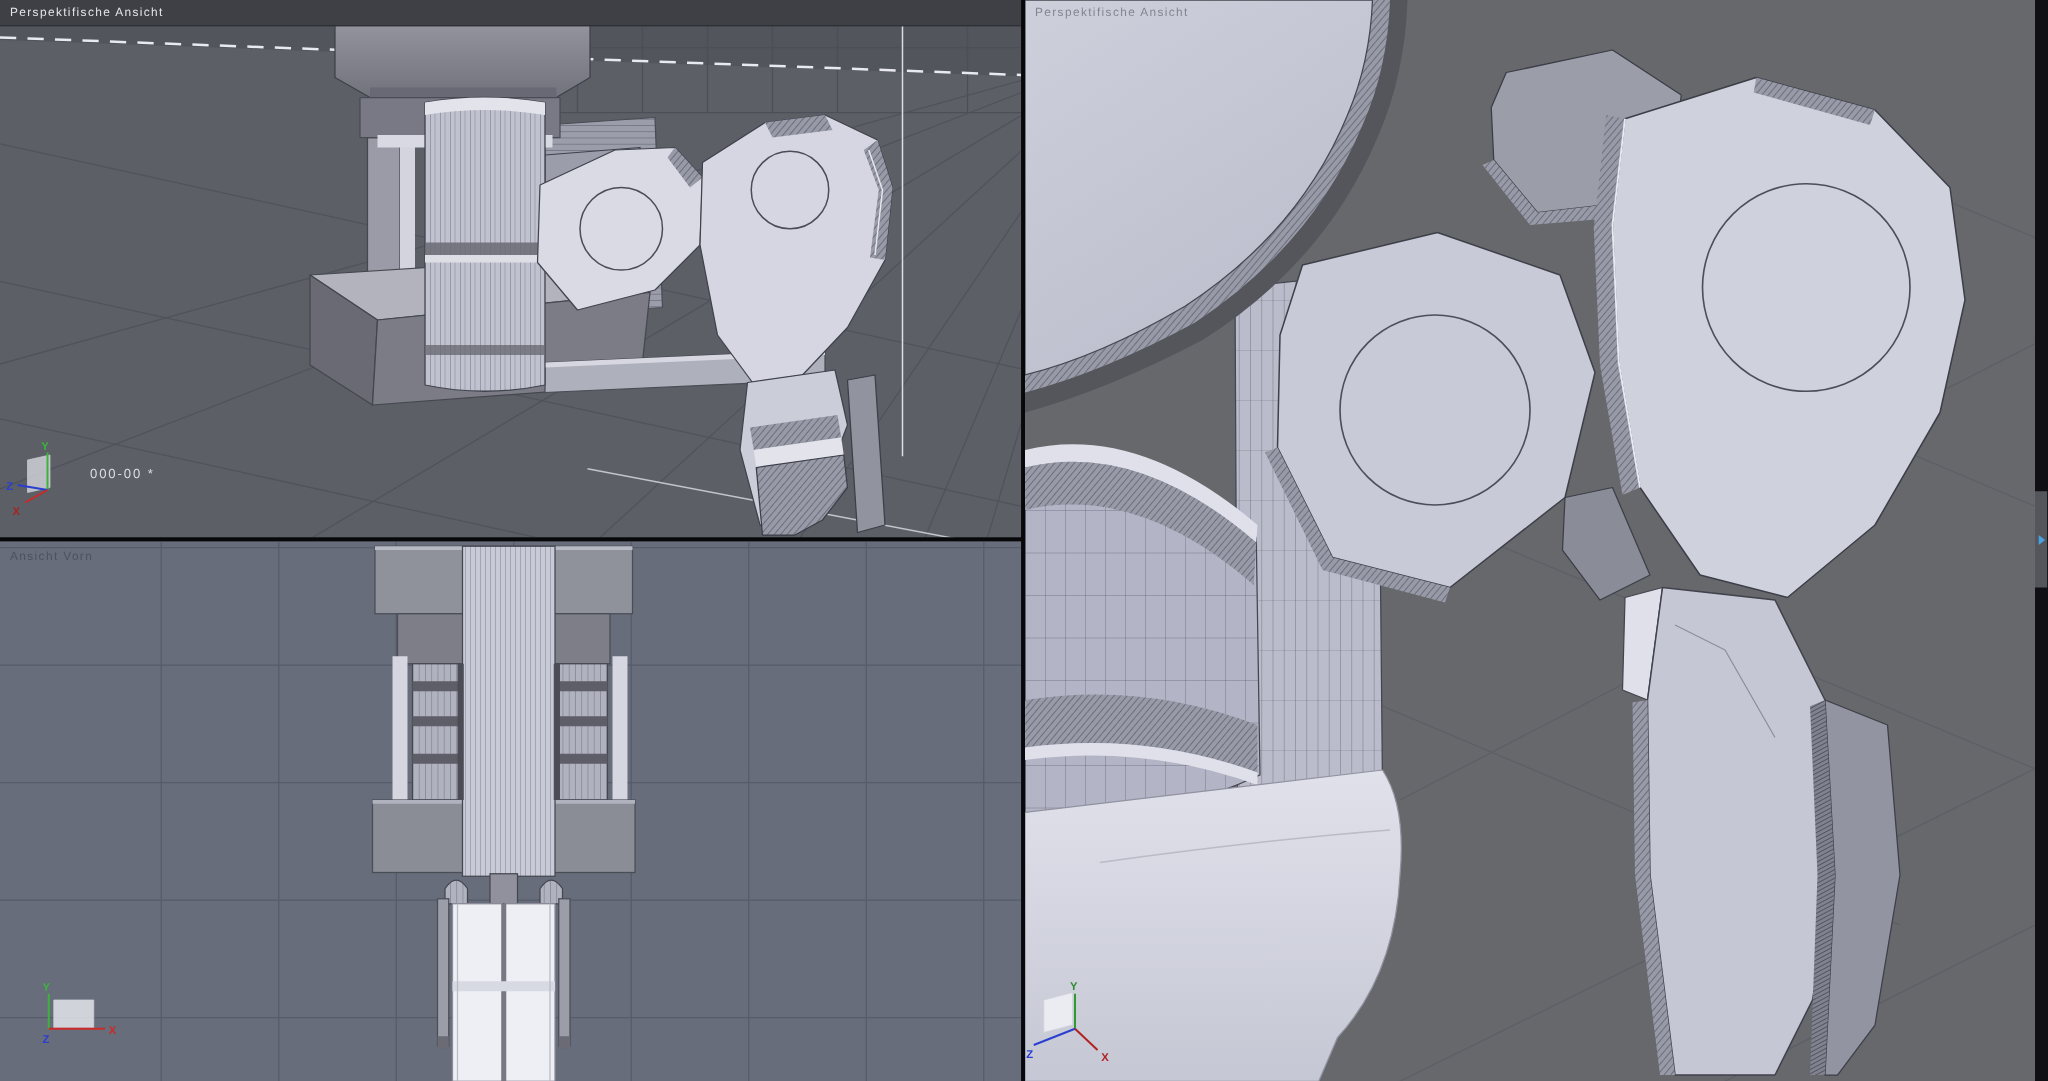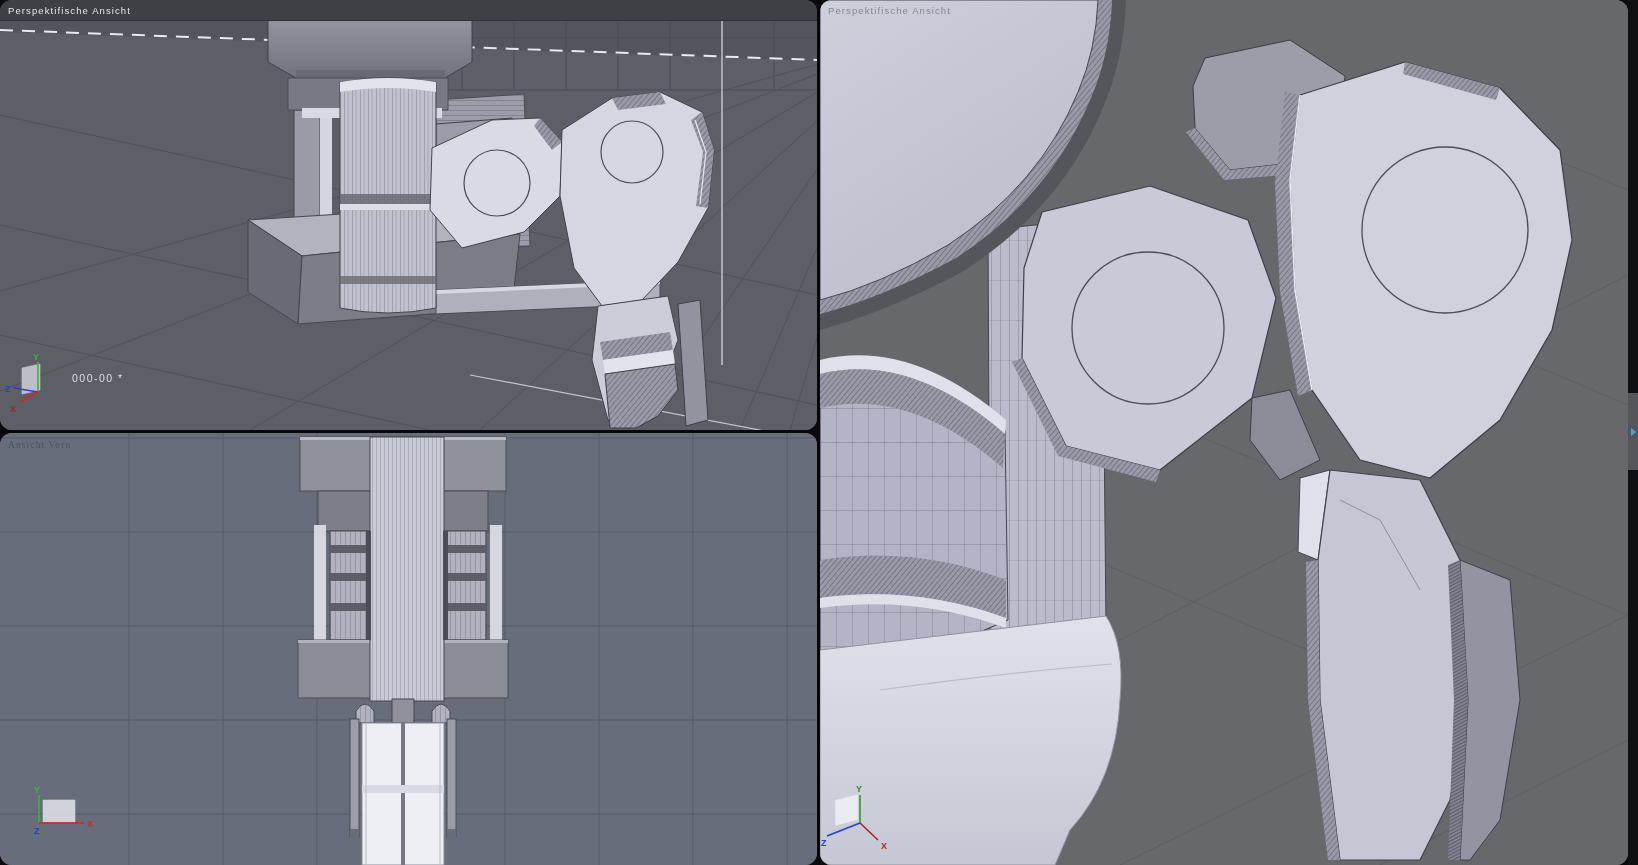--- a/index.html
+++ b/index.html
@@ -5,7 +5,7 @@
   html,body{margin:0;padding:0;background:#1a1a1c;}
   .canvas{position:relative;width:1638px;height:865px;background:#0b0b0d;overflow:hidden;
           font-family:"Liberation Sans",sans-serif;}
-  section.vp{position:absolute;overflow:hidden;border-radius:12px;}
+  section.vp{position:absolute;overflow:hidden;}
   .vpA{left:0;top:0;width:817px;height:430px;background:#53555d;}
   .vpB{left:0;top:433px;width:817px;height:432px;background:#676d7a;}
   .vpC{left:820px;top:0;width:808px;height:865px;background:#66686c;}

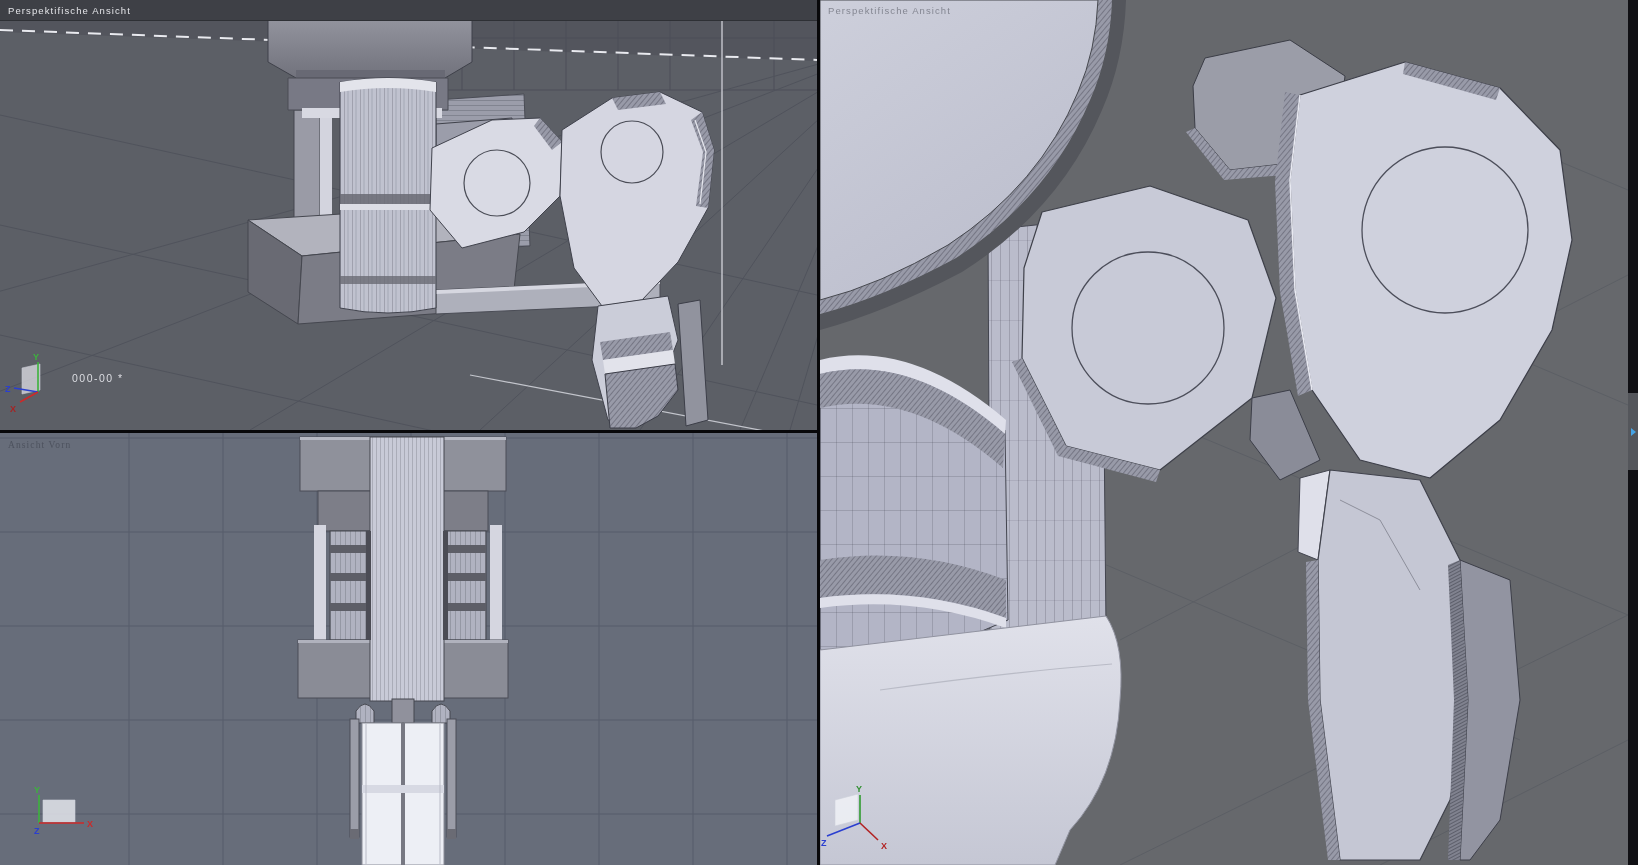--- a/index.html
+++ b/index.html
@@ -13,7 +13,7 @@
              border-bottom:1px solid #2e3035;}
   .vp-title{position:absolute;left:8px;top:5px;font-size:9.5px;letter-spacing:1.1px;z-index:7;white-space:nowrap;}
   .vpA .vp-title{color:#e4e5e9;}
-  .vpB .vp-title{top:7px;color:#4d525e;z-index:7;font-family:Liberation Serif, serif;}
+  .vpB .vp-title{top:7px;color:#4d525e;z-index:7;}
   .vpC .vp-title{color:#3a3d47;opacity:.5;}
   .divider-h{position:absolute;left:0;top:430px;width:820px;height:3px;background:#08080a;z-index:20;}
   .divider-v{position:absolute;left:817px;top:0;width:3px;height:865px;background:#08080a;z-index:20;}

